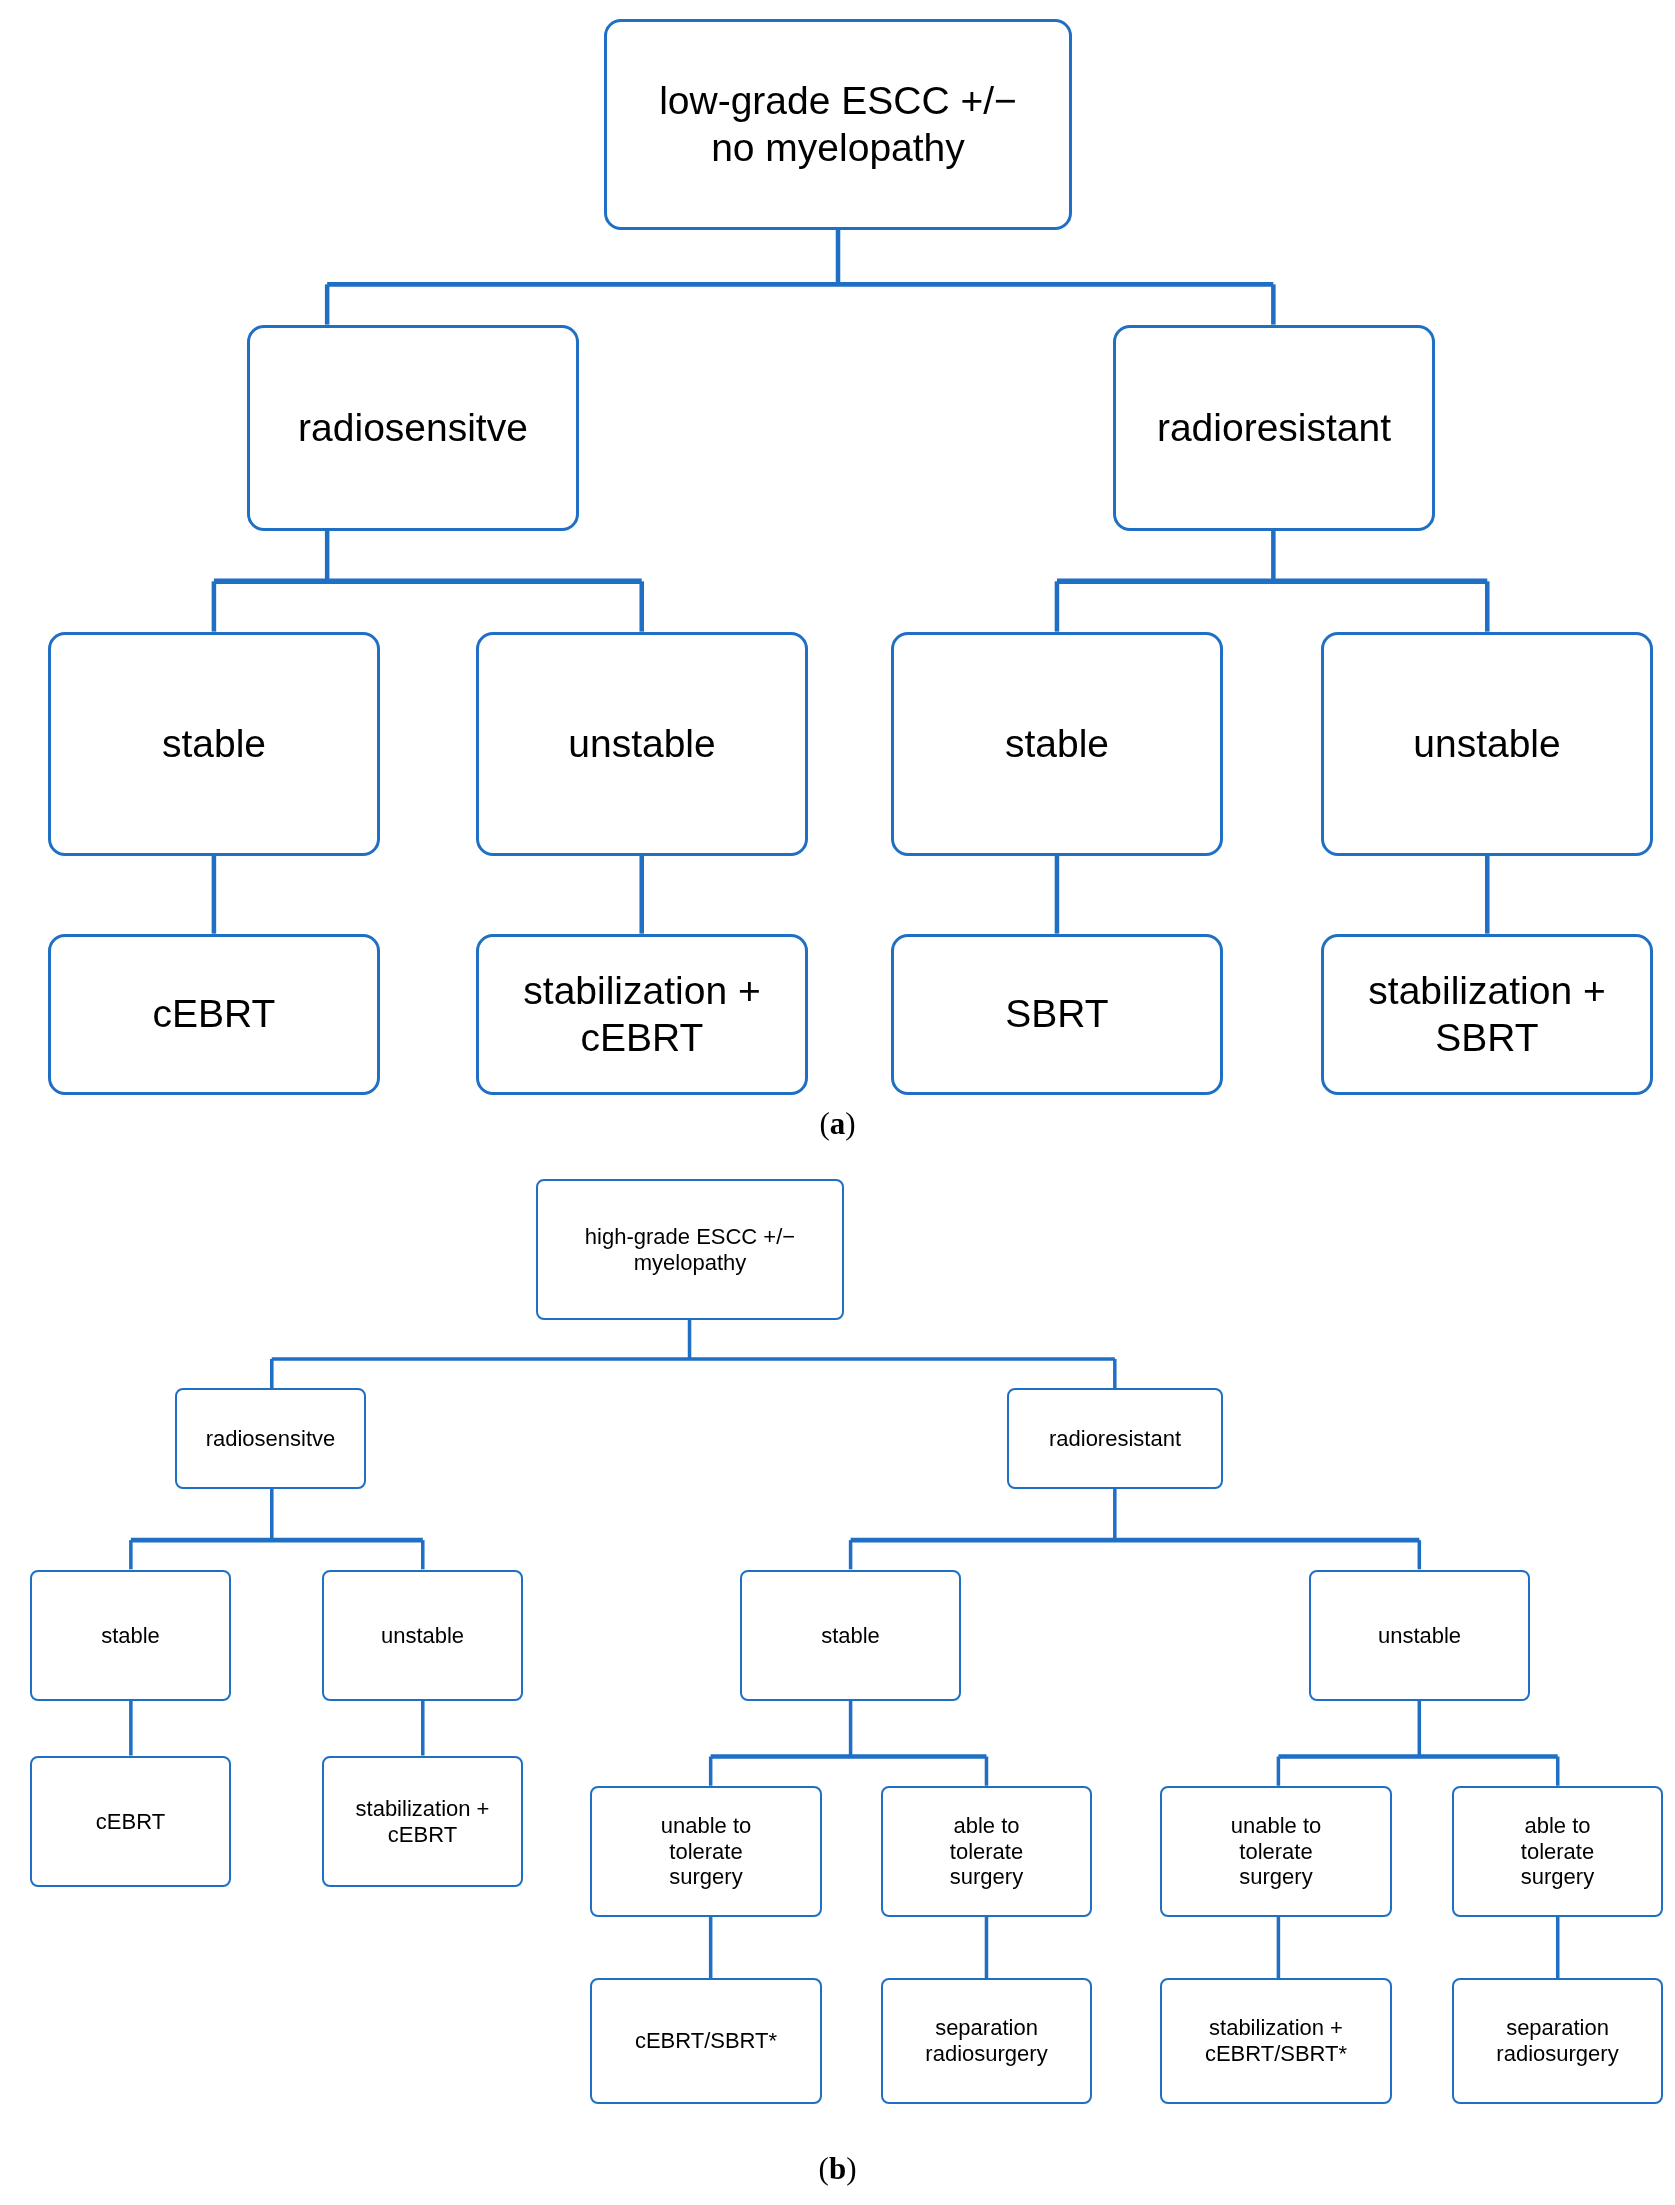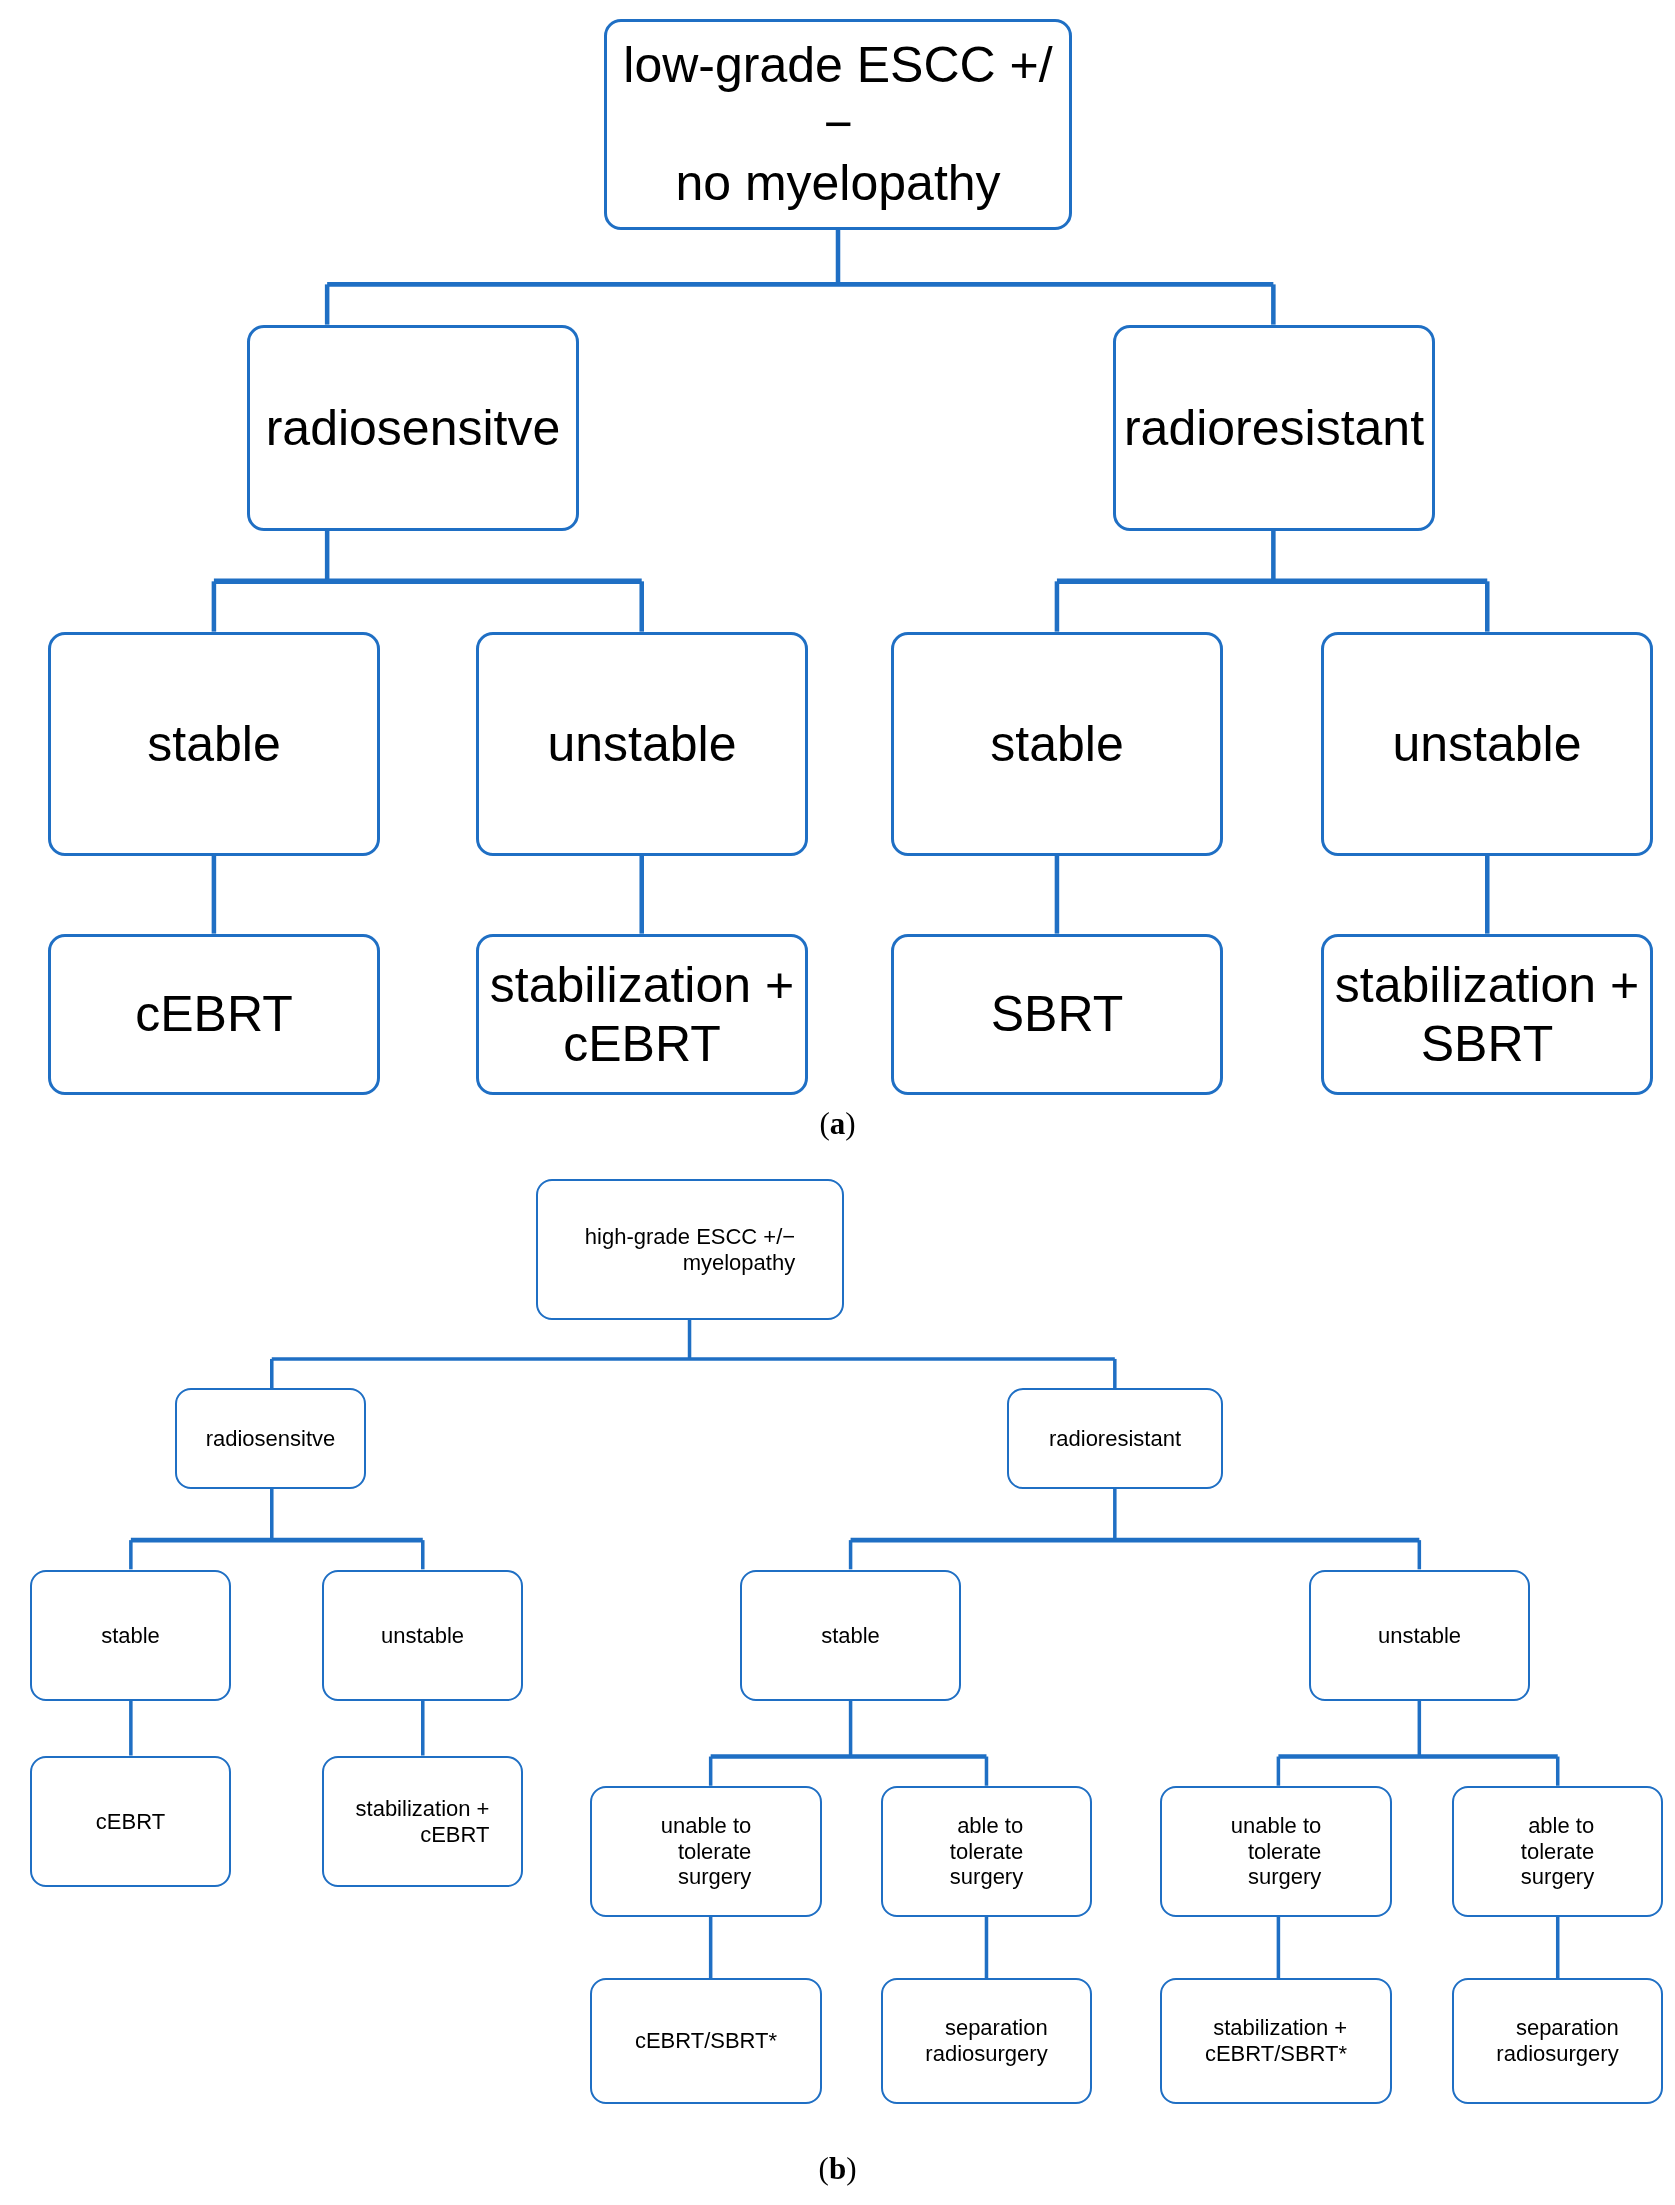--- a/index.html
+++ b/index.html
@@ -21,7 +21,7 @@
     white-space:pre-line;
     z-index:3;
   }
-  .pa .node{font-size:50px;}
+  .pa .node{font-size:39px;}
   .pb .node{font-size:22px;border-width:2px;border-radius:16px;text-align:right;}
   .panel-label{
     position:absolute;

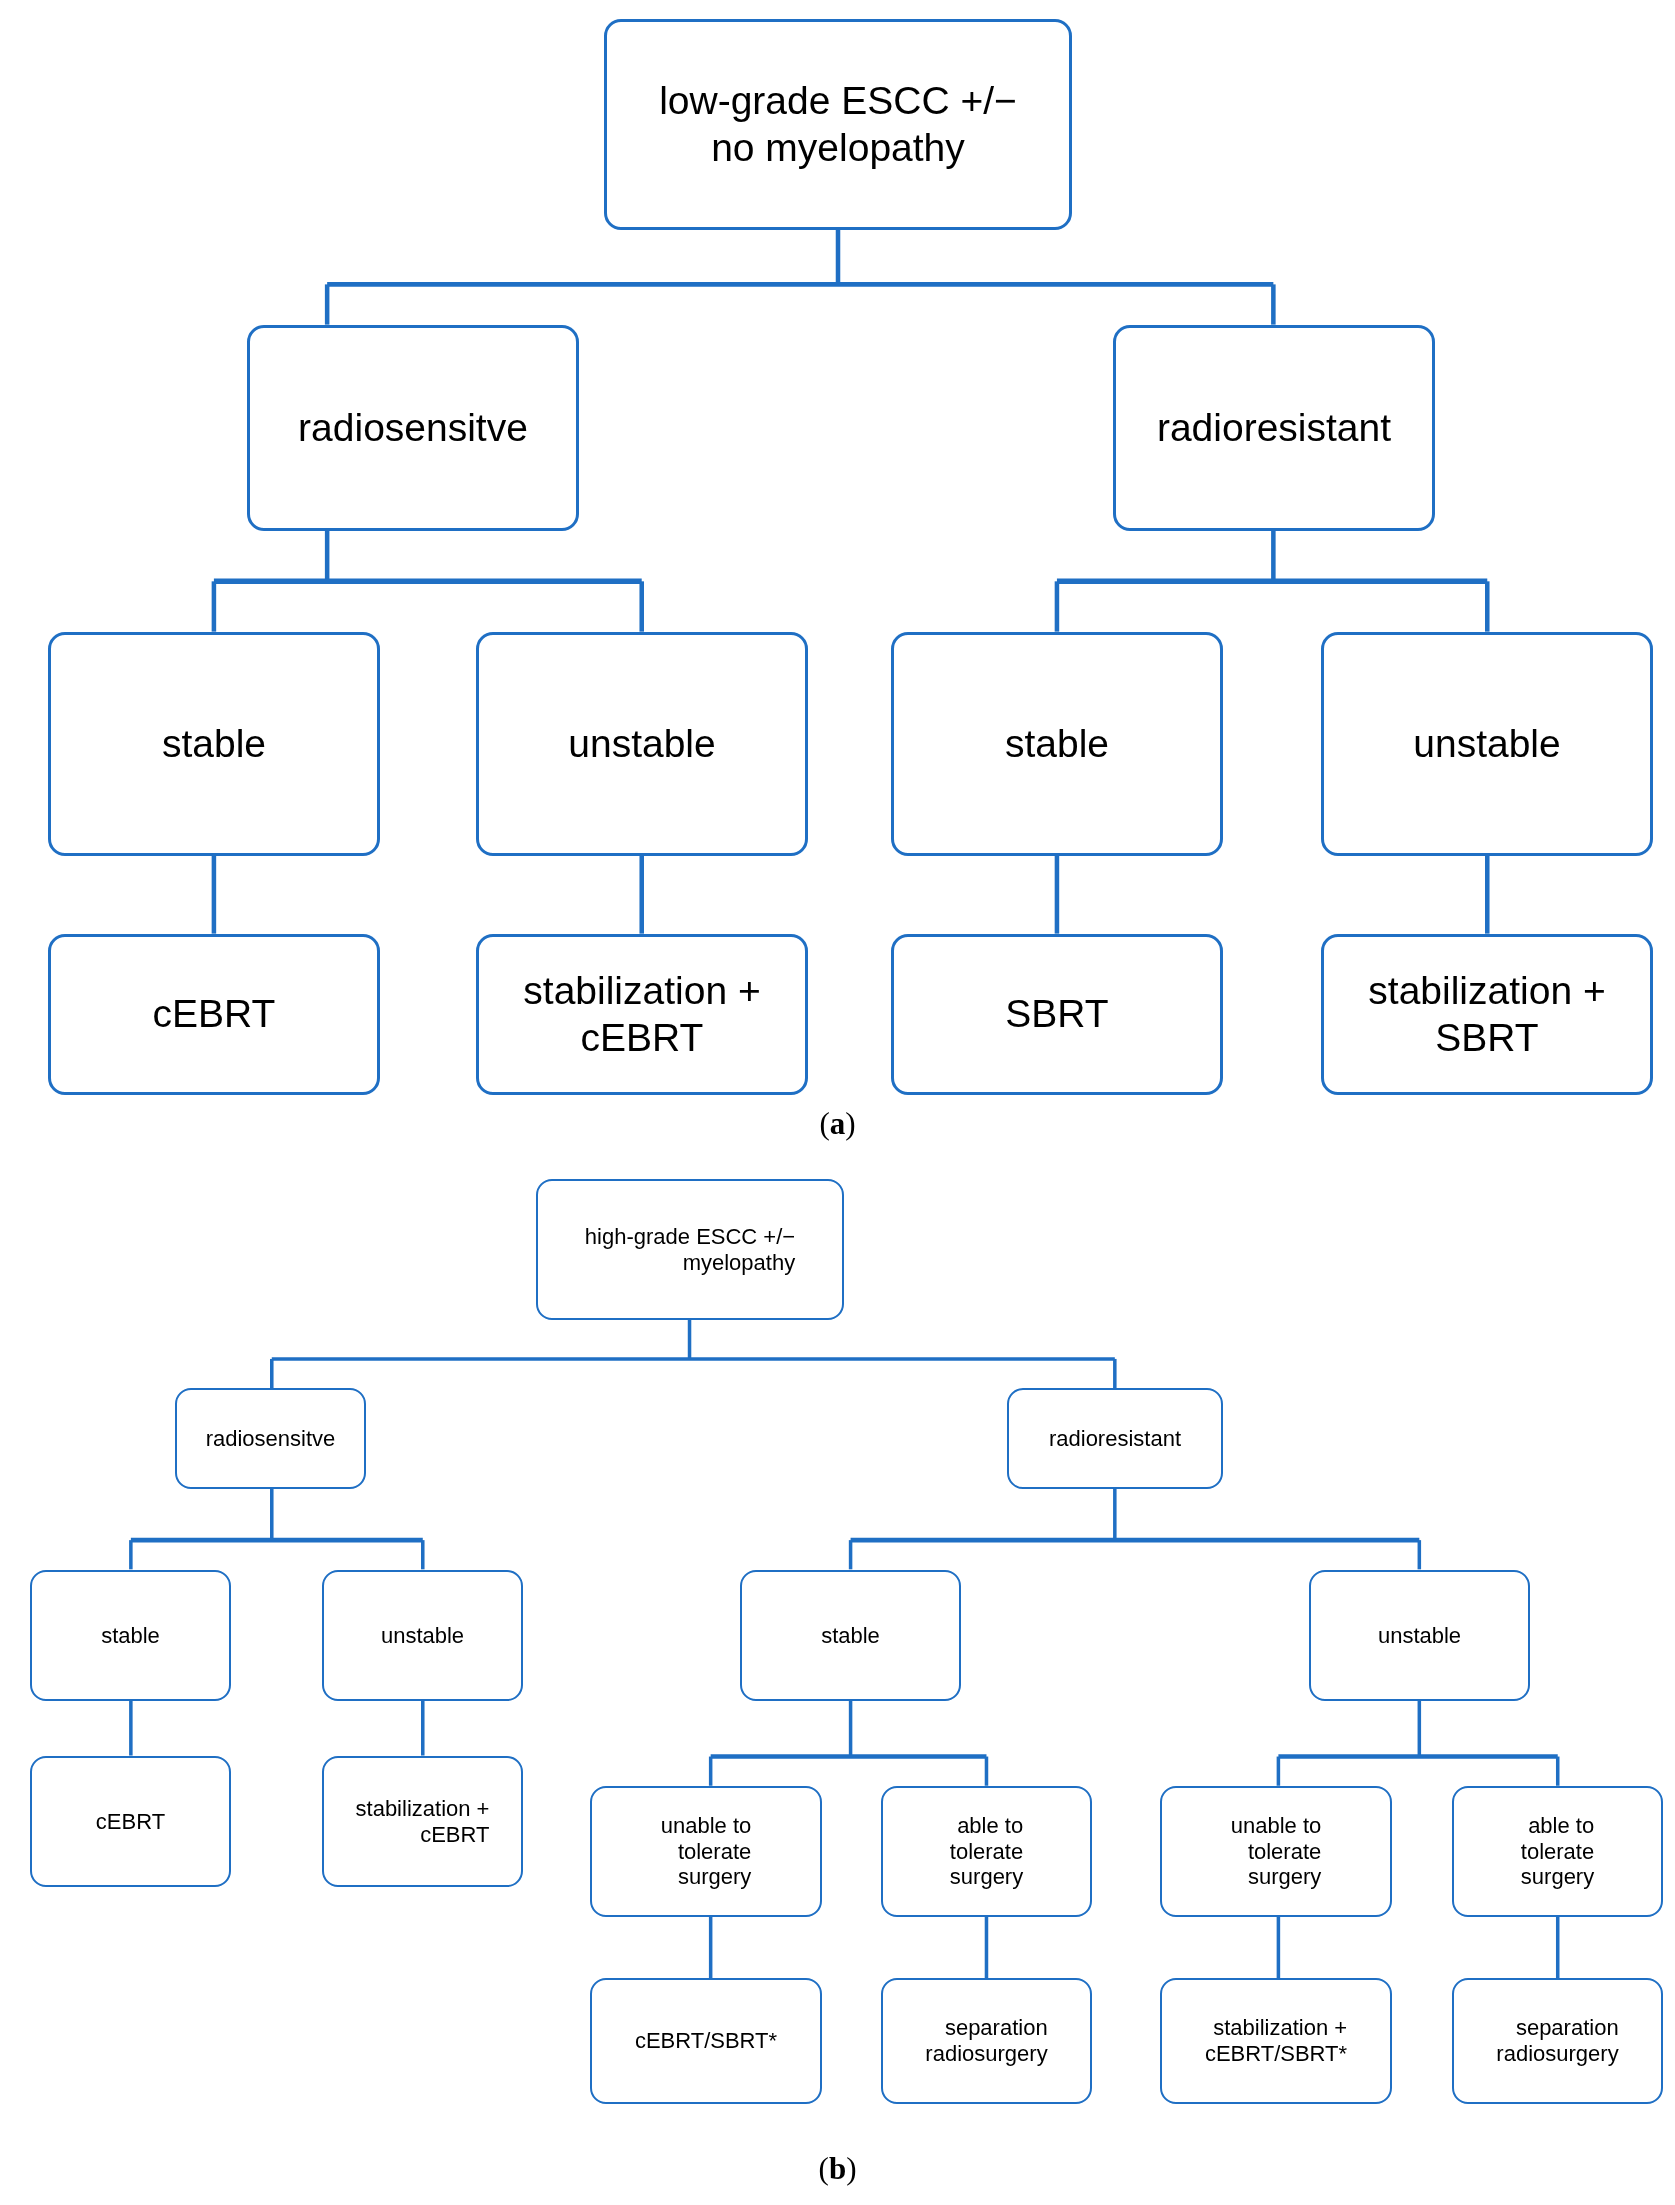--- a/index.html
+++ b/index.html
@@ -22,7 +22,7 @@
     z-index:3;
   }
   .pa .node{font-size:39px;}
-  .pb .node{font-size:22px;border-width:2px;border-radius:16px;text-align:right;}
+  .pb .node{font-size:22px;border-width:2px;border-radius:8px;}
   .panel-label{
     position:absolute;
     font-family:"Liberation Serif", serif;

